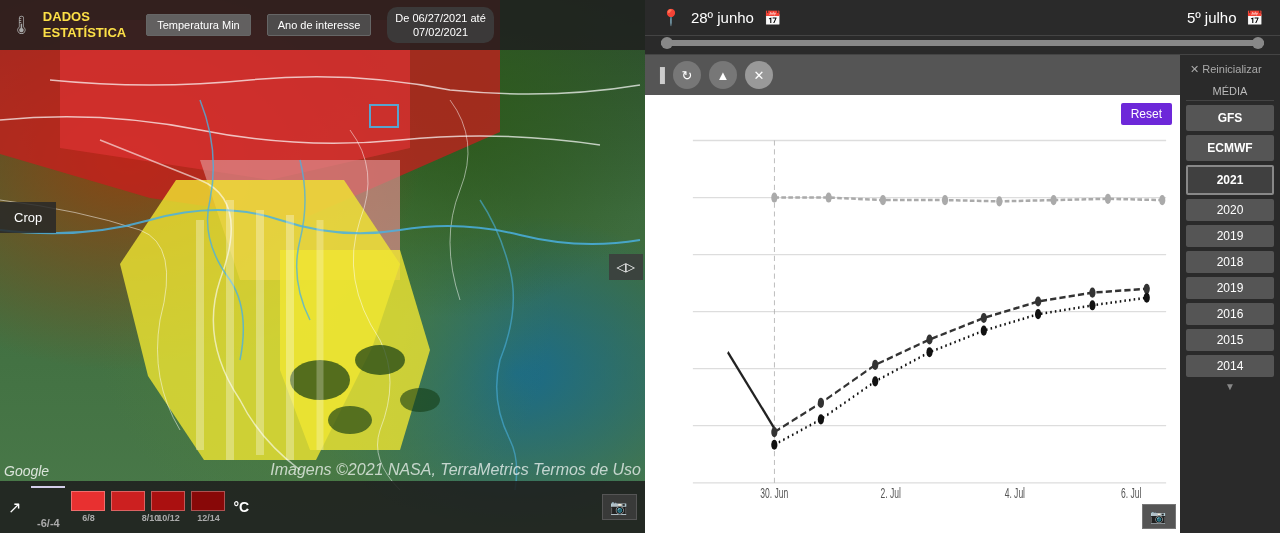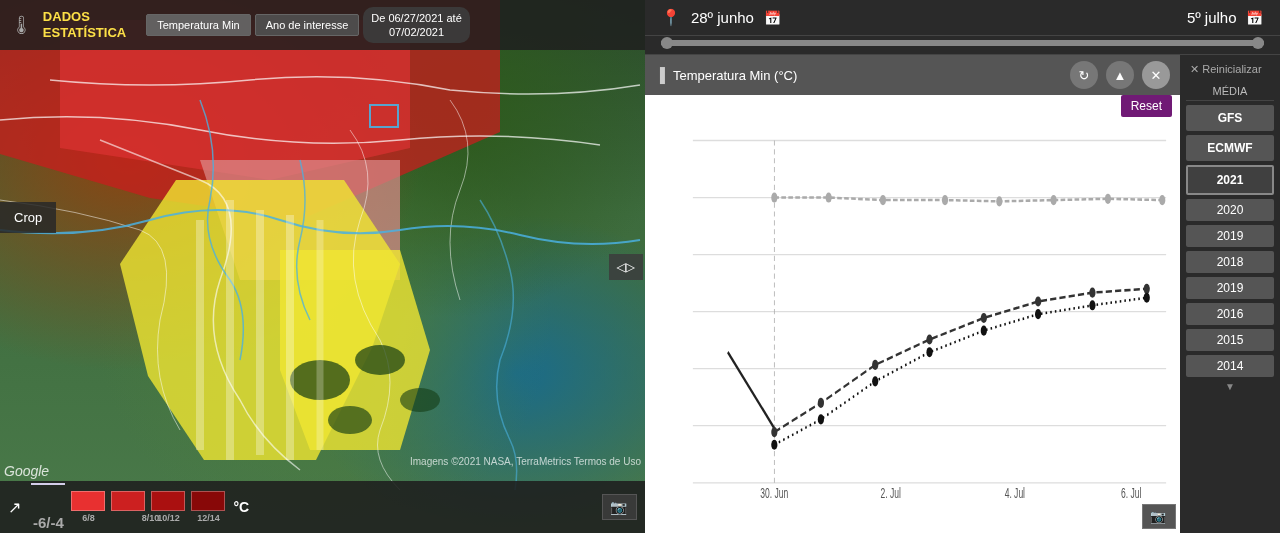--- a/index.html
+++ b/index.html
@@ -75,7 +75,7 @@
     .map-controls {
       display: flex;
       align-items: center;
-      gap: 4px;
+      gap: 16px;
       margin-left: 10px;
     }
 

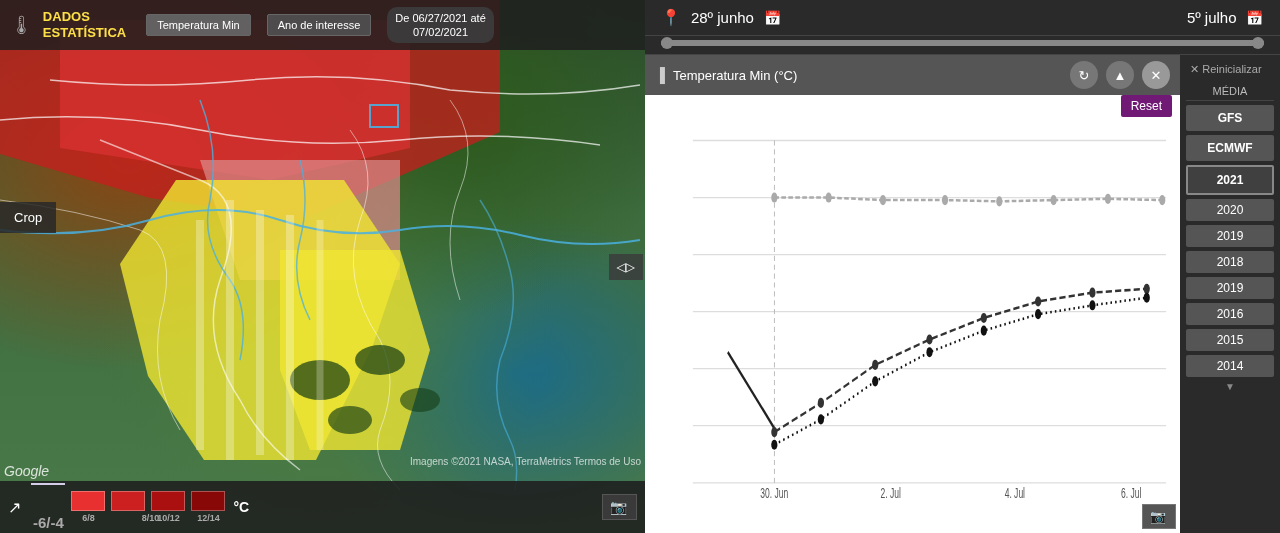--- a/index.html
+++ b/index.html
@@ -581,7 +581,6 @@
 
       <div class="chart-header">
         <span class="chart-title-icon">▐</span>
-        <span class="chart-title">Temperatura Min (°C)</span>
         <button class="chart-header-btn">↻</button>
         <button class="chart-header-btn">▲</button>
         <button class="chart-header-btn close">✕</button>

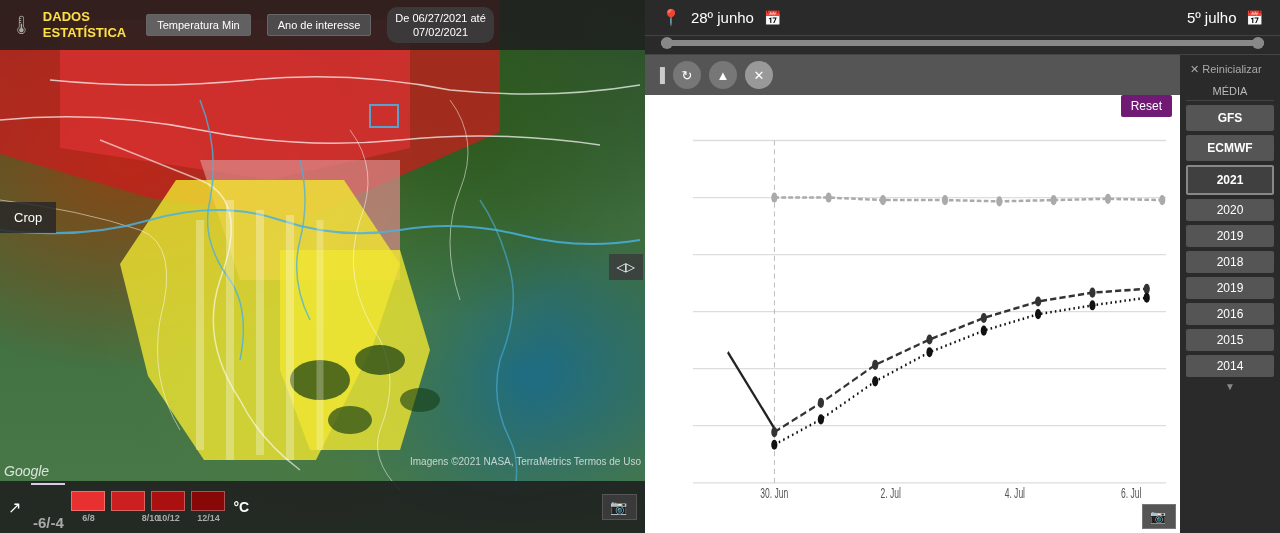--- a/index.html
+++ b/index.html
@@ -363,9 +363,9 @@
 
     .reset-btn {
       position: absolute;
-      top: 0;
+      top: 8px;
       right: 8px;
-      background: #701a75;
+      background: #6d28d9;
       color: white;
       border: none;
       padding: 4px 10px;

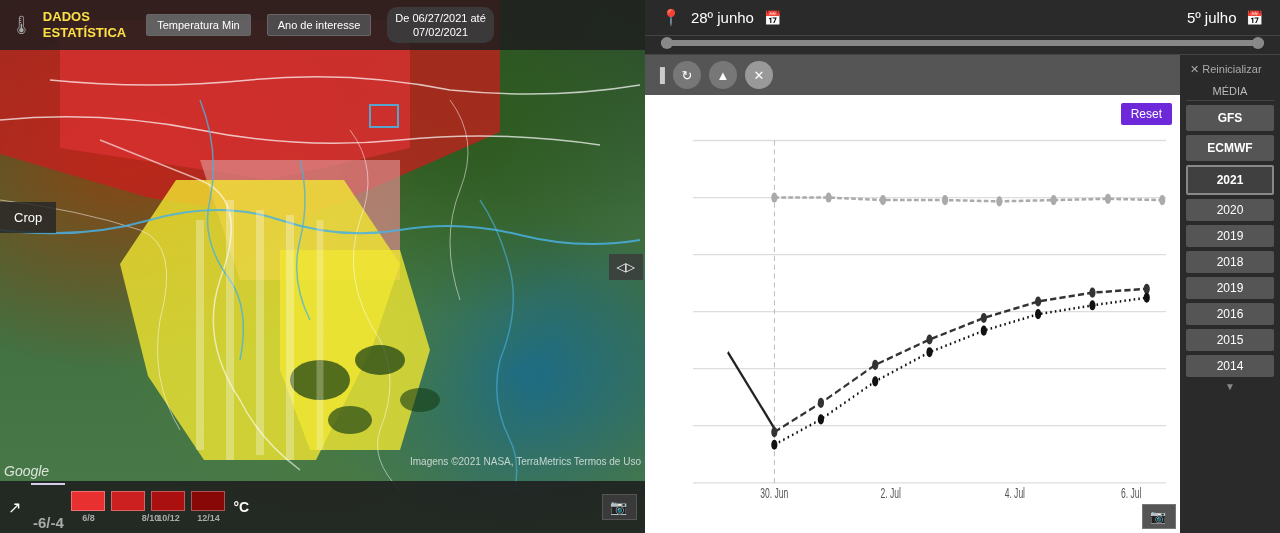--- a/index.html
+++ b/index.html
@@ -217,11 +217,12 @@
 
     .attribution {
       position: absolute;
-      bottom: 66px;
+      bottom: 54px;
       right: 4px;
       color: rgba(255,255,255,0.7);
-      font-size: 10px;
+      font-size: 16px;
       z-index: 10;
+      font-style: italic;
     }
 
     

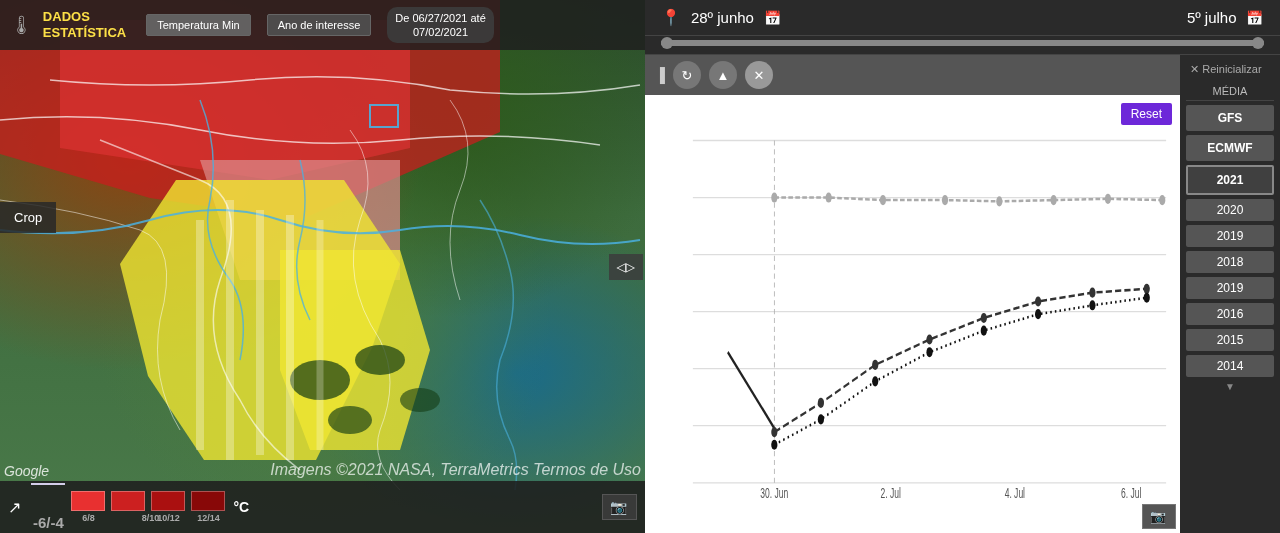--- a/index.html
+++ b/index.html
@@ -532,7 +532,7 @@
 
     <div class="legend-item">
       <div class="legend-color-box" style="background:#c0b8e0;"></div>
-      <span style="font-size:15px;color:#aaa;margin-top:27px;">-6/-4</span>
+      <span style="font-size:11px;color:#aaa;margin-top:27px;">-6/-4</span>
     </div>
 
 

